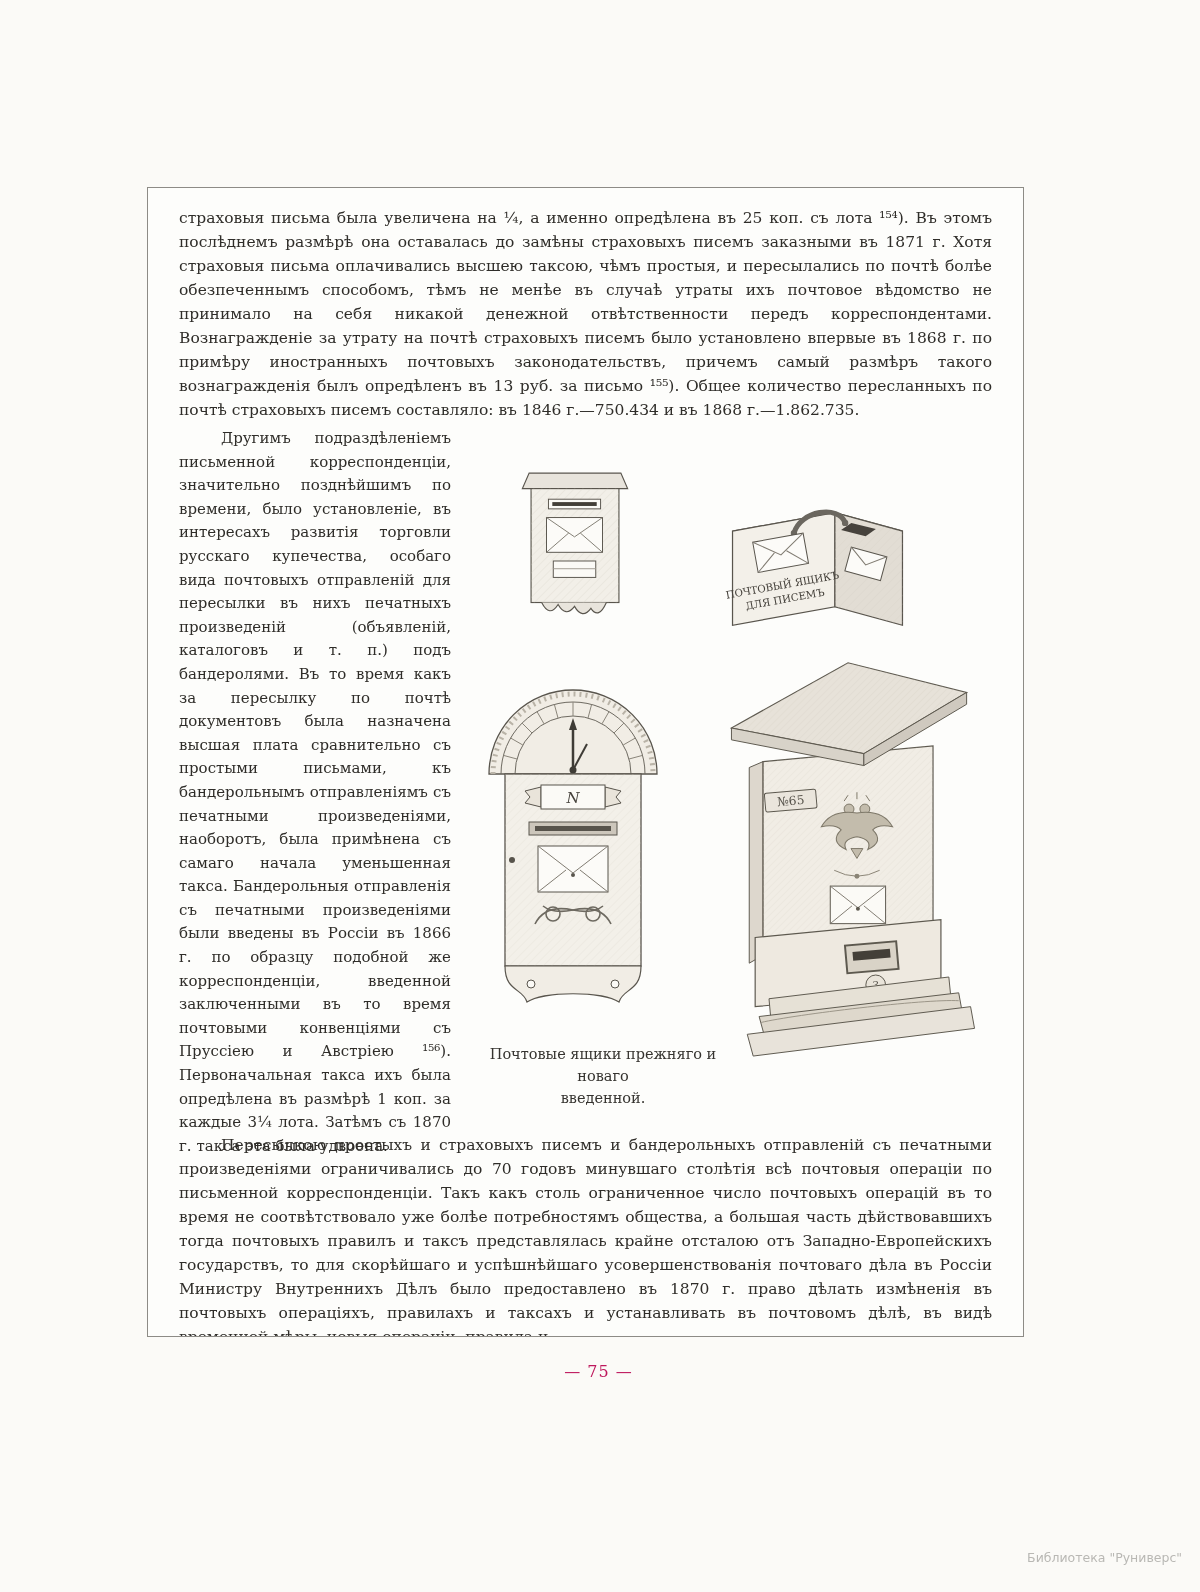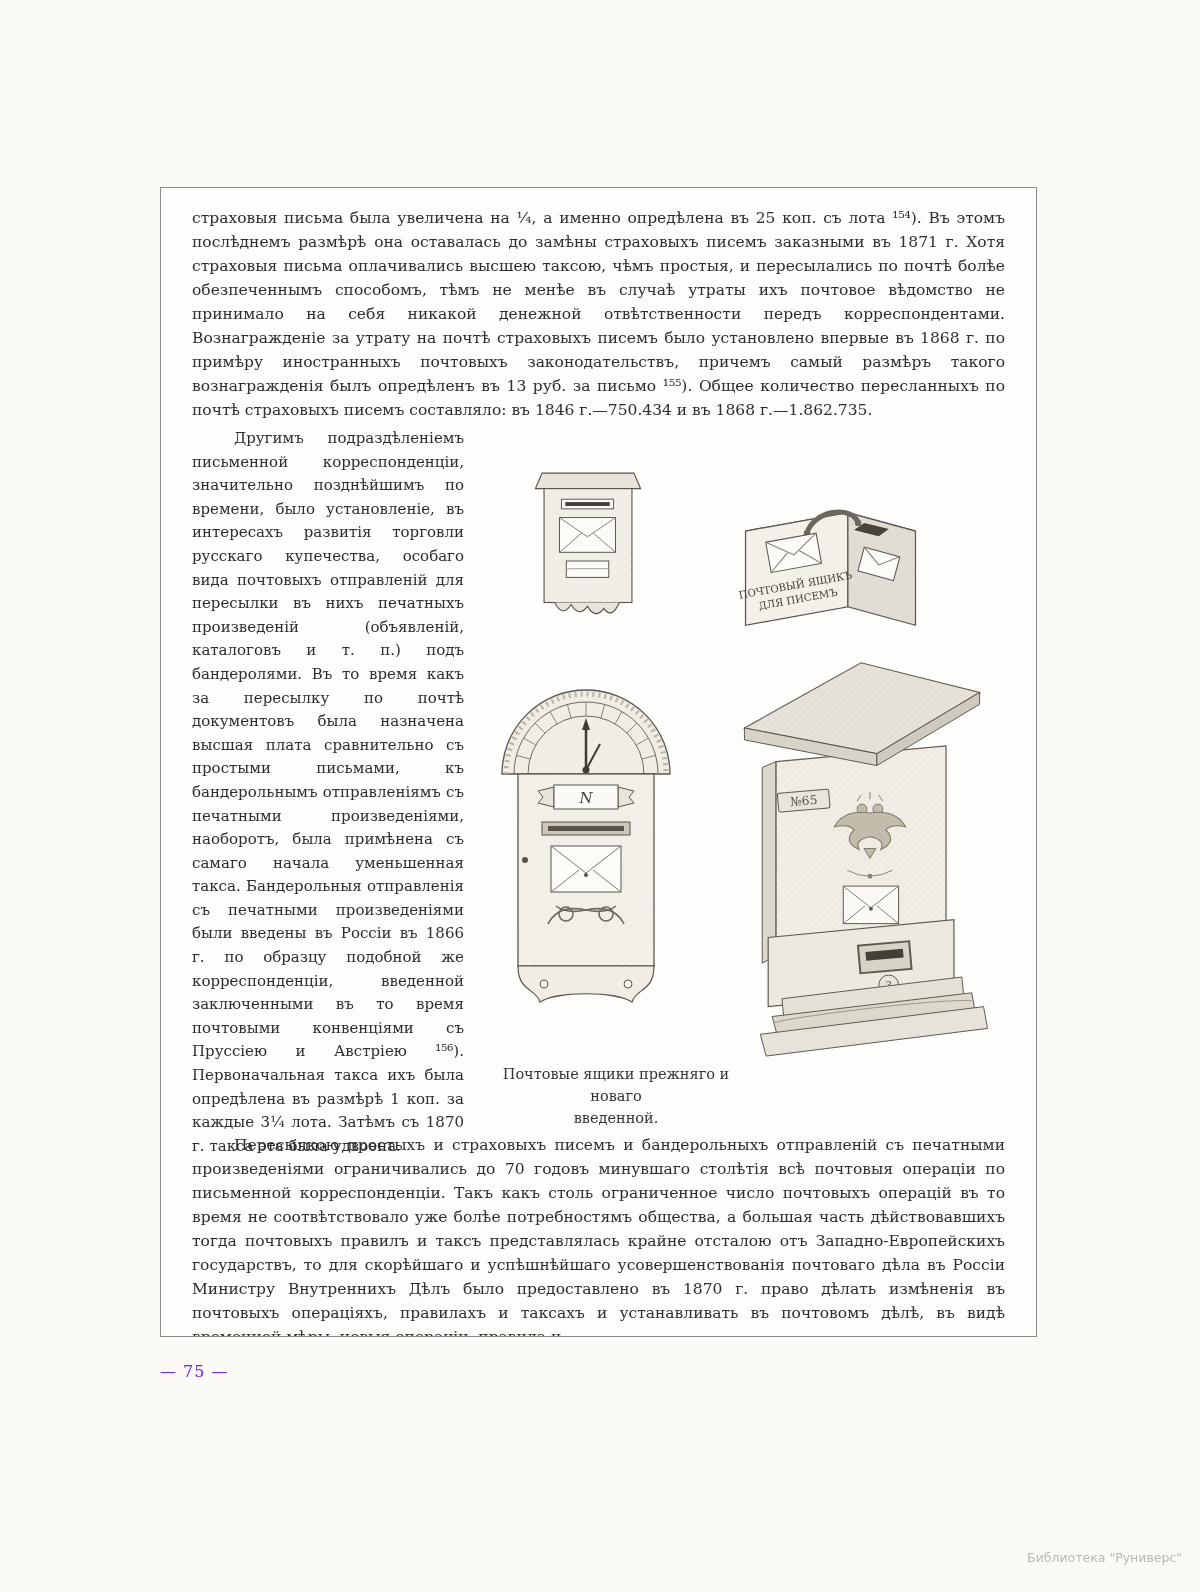--- a/index.html
+++ b/index.html
@@ -12,7 +12,7 @@
     overflow:hidden;
   }
   .frame {
-    position:absolute; left:160px; top:187px;
+    position:absolute; left:147px; top:187px;
     width:877px; height:1150px;
     background:#fdfdfb;
     border:1px solid #8d8b86;

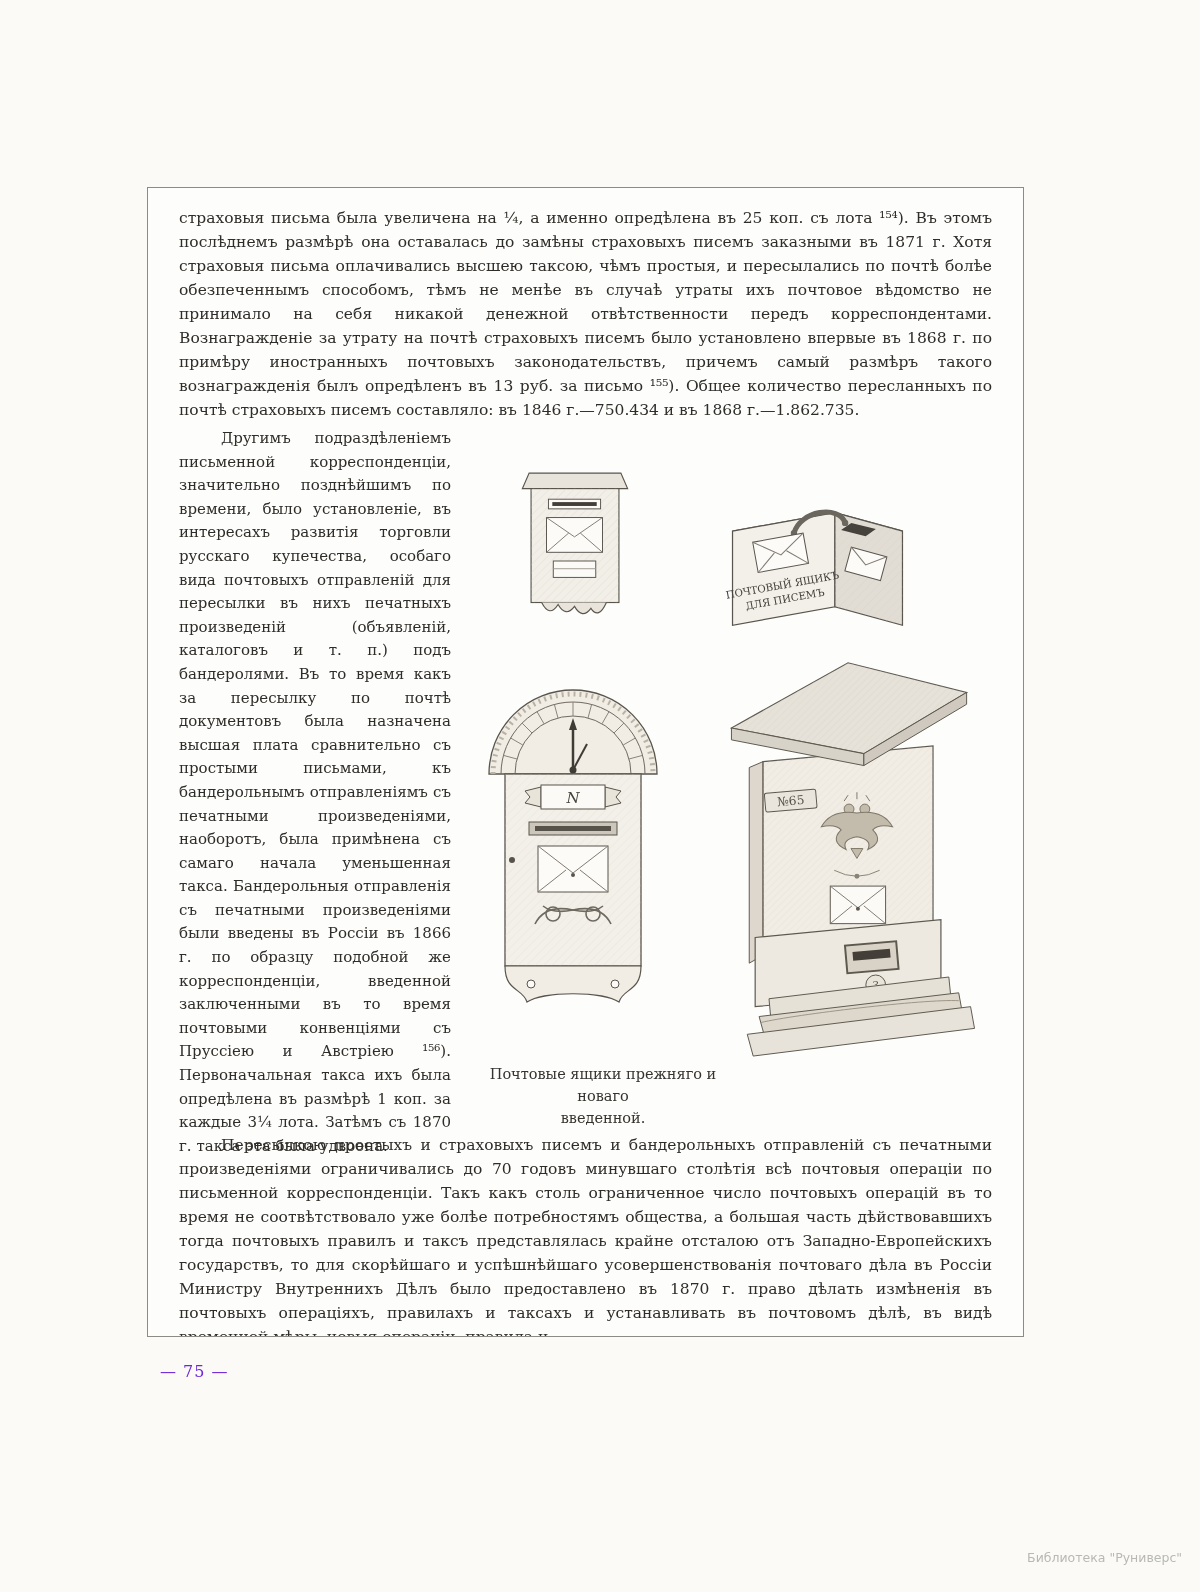--- a/index.html
+++ b/index.html
@@ -32,7 +32,7 @@
   .ill { position:absolute; }
   .caption {
     position:absolute; left:0; top:616px; width:256px;
-    text-align:center; font-size:14.5px; line-height:22px; color:#35332f;margin-top:20px;
+    text-align:center; font-size:14.5px; line-height:22px; color:#35332f;
   }
   .bottom-para { margin-top:6px; }
   .page-number {

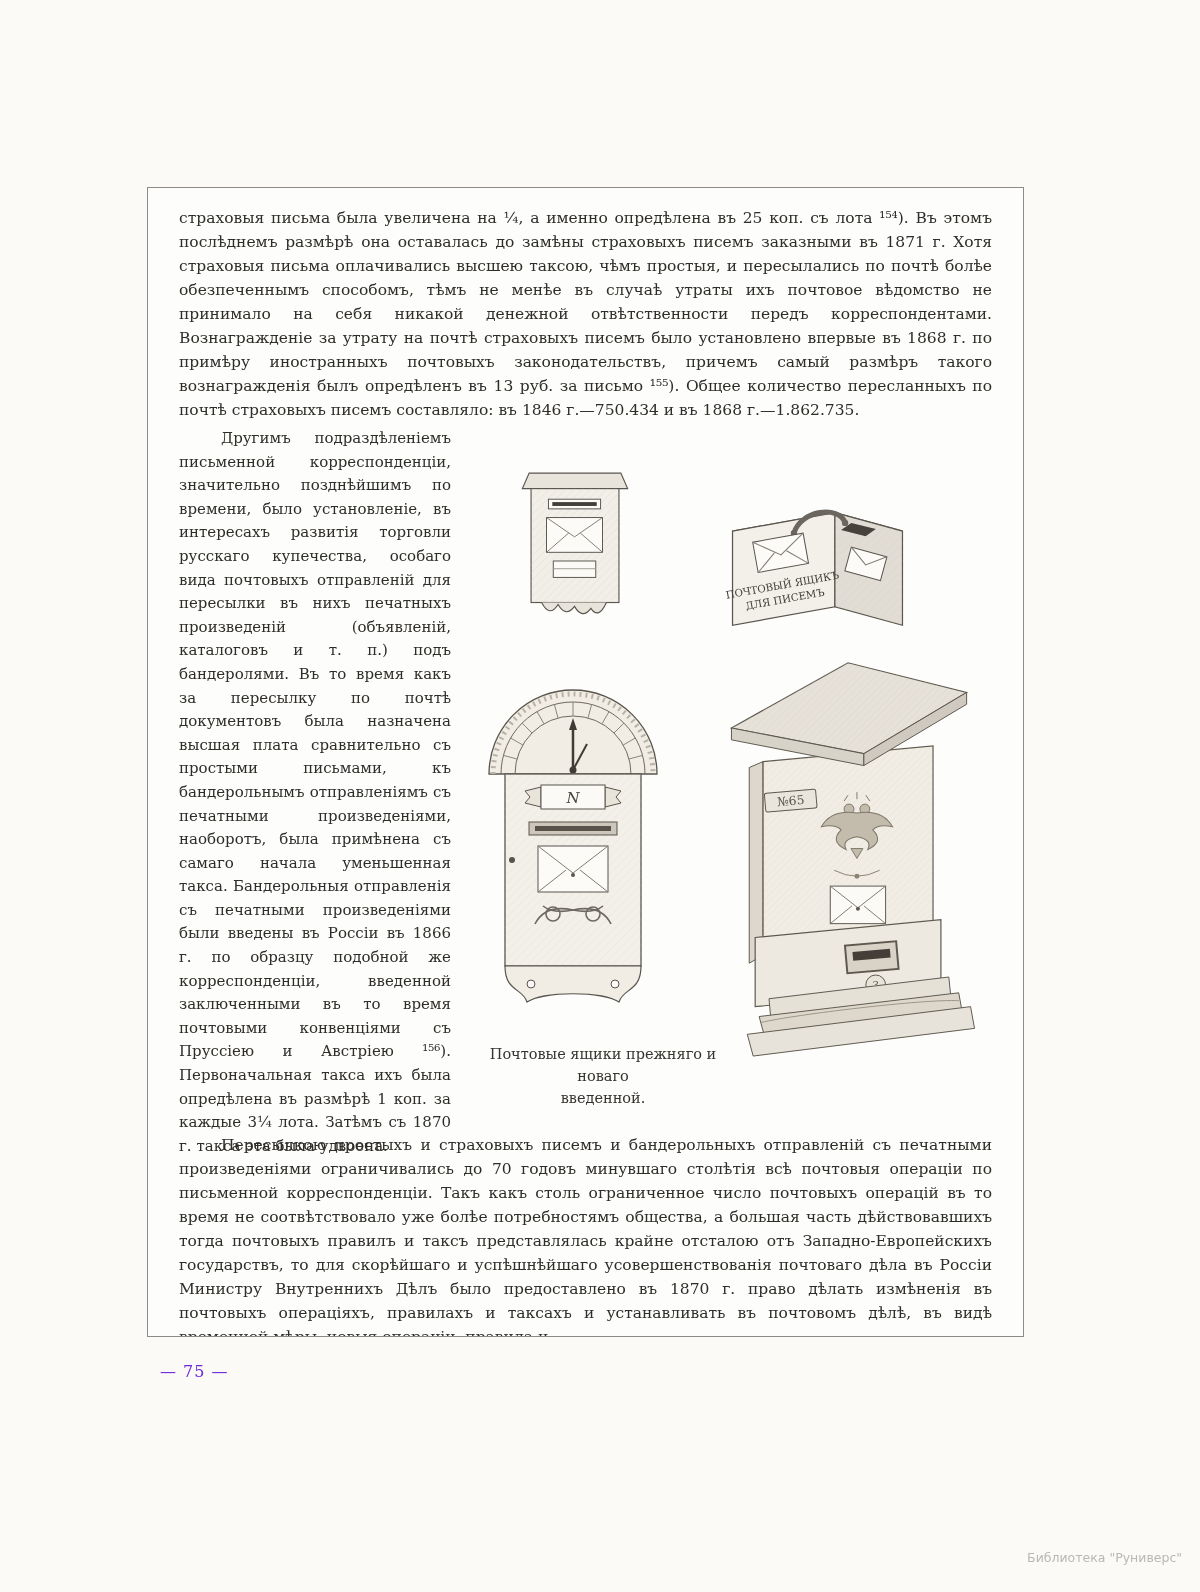--- a/index.html
+++ b/index.html
@@ -37,7 +37,7 @@
   .bottom-para { margin-top:6px; }
   .page-number {
     position:absolute; left:160px; top:1362px; width:877px;
-    font-size:16px; letter-spacing:1px; color:#6d28d9;
+    text-align:center; font-size:16px; letter-spacing:1px; color:#be185d;
   }
   .watermark {
     position:absolute; right:18px; top:1550px;

